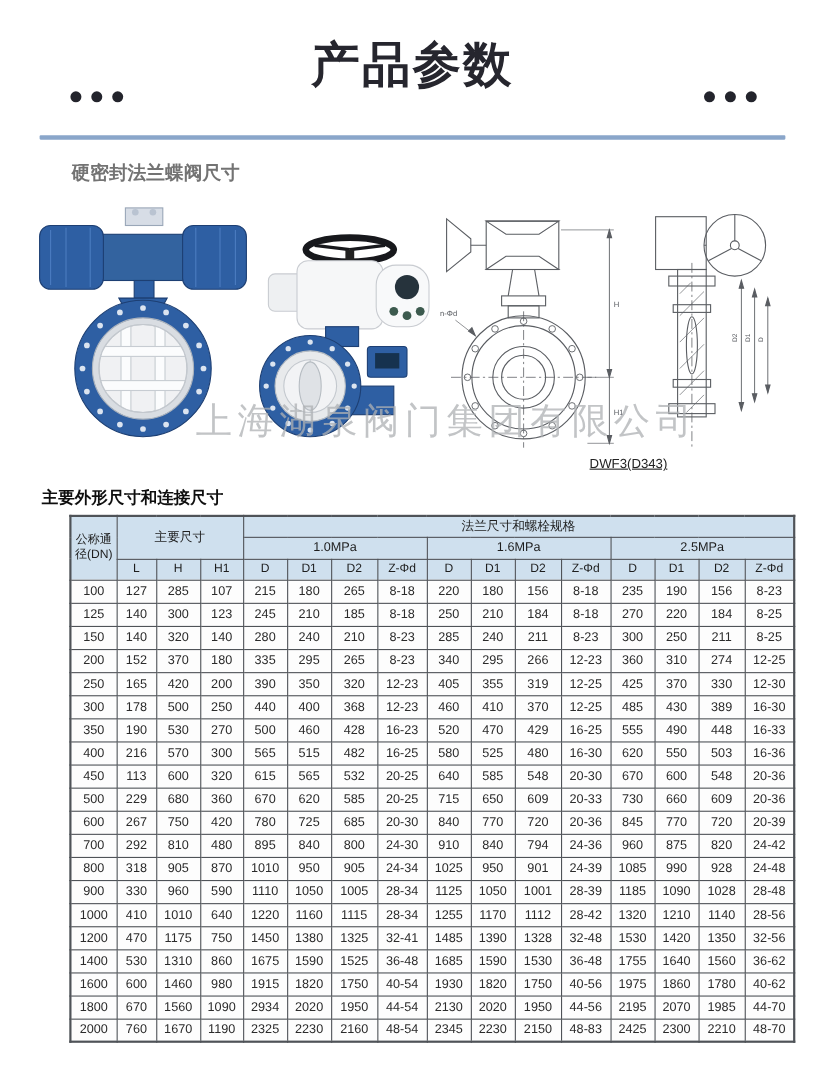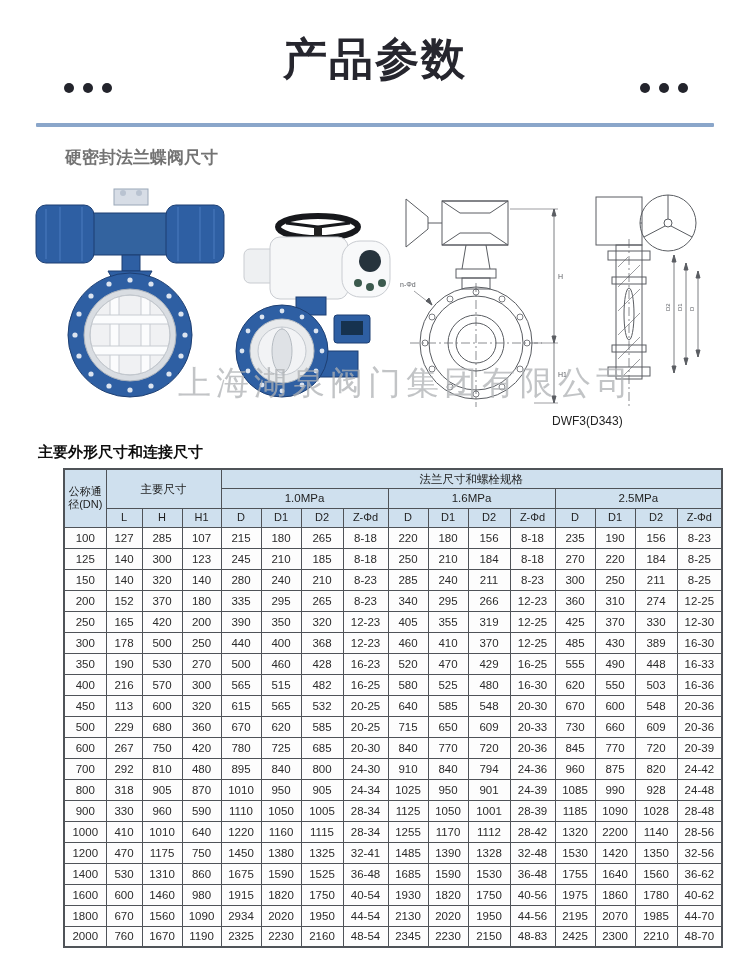--- a/index.html
+++ b/index.html
@@ -26,7 +26,7 @@
   .figure { flex:0 0 auto; }
   .watermark { position:absolute; left:148px; top:178px; font-size:33px; color:#aeb1b4;
     letter-spacing:5px; white-space:nowrap; opacity:.75; pointer-events:none; }
-  .drawing-label { position:absolute; left:522px; top:231px; font-size:12px; color:#222; }
+  .drawing-label { position:absolute; left:506px; top:231px; font-size:12px; color:#222;text-decoration:underline; }
 
   
   .table-title { margin:12px 0 6px 38px; font-size:15px; font-weight:bold; color:#0e0e0e; }

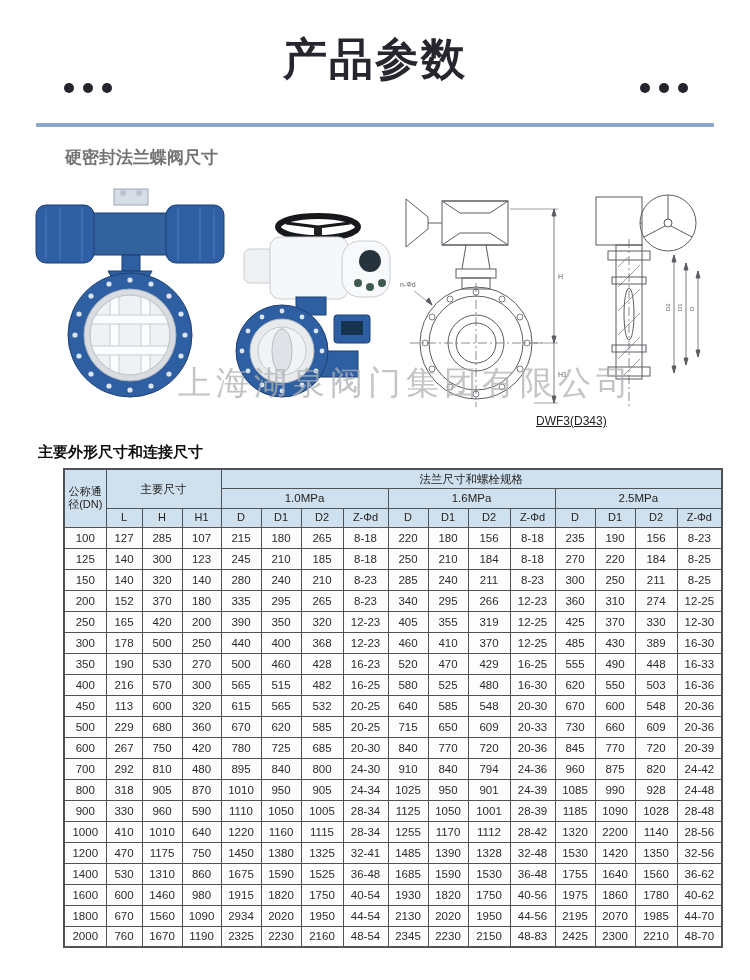--- a/index.html
+++ b/index.html
@@ -552,7 +552,7 @@
           <td>1112</td>
           <td>28-42</td>
           <td>1320</td>
-          <td>2200</td>
+          <td>1210</td>
           <td>1140</td>
           <td>28-56</td>
         </tr>

